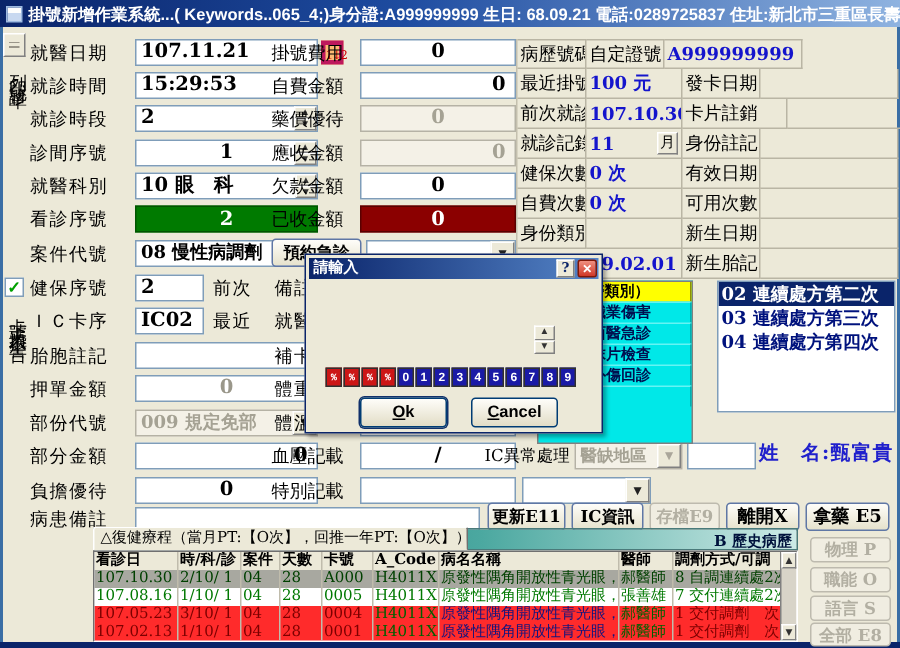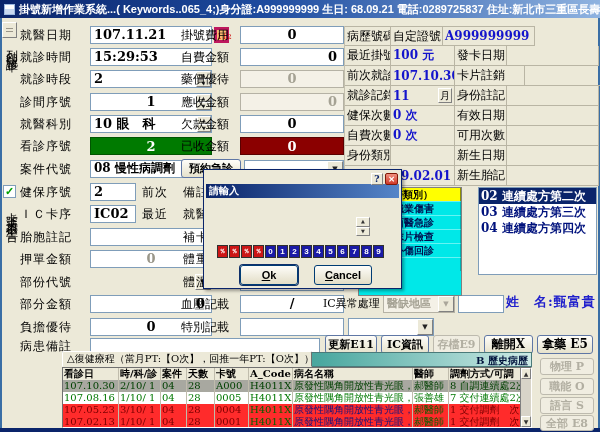--- a/index.html
+++ b/index.html
@@ -99,7 +99,7 @@
 
 .dlg{position:absolute;left:203px;top:169px;width:199px;height:120px;background:#ece9d8;
   border:1px solid #0a246a;box-shadow:2px 2px 3px rgba(0,0,0,.35);z-index:9}
-.dlgtb{position:absolute;left:2px;top:14px;right:2px;height:14px;
+.dlgtb{position:absolute;left:2px;top:2px;right:2px;height:14px;
   background:linear-gradient(90deg,#0a246a,#5585c8);color:#fff;font-size:10px;font-weight:bold;
   line-height:14px;padding-left:3px;font-family:"Liberation Sans",sans-serif}
 .dlghelp{position:absolute;right:18px;top:3px;width:12px;height:12px;background:#ece9d8;

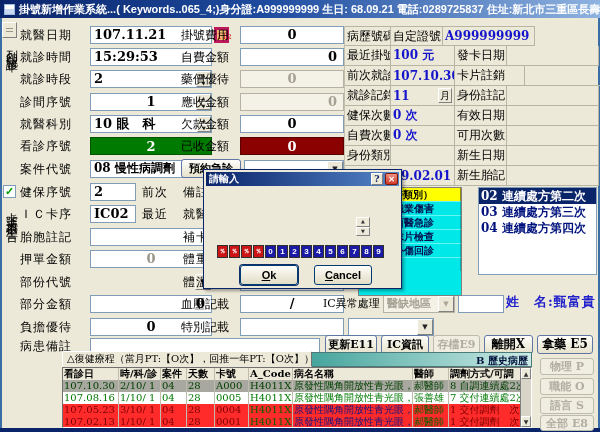--- a/index.html
+++ b/index.html
@@ -191,6 +191,7 @@
   <div class="fld center grayval" style="left:90px;top:250px;width:122px">0</div>
 
   <div class="lbl" style="left:20px;top:273px">部份代號</div>
+  <div class="fld dis" style="left:90px;top:273px;width:122px;font-size:12px">009 規定免部</div>
   <div class="cmbarrow" style="left:195px;top:274px">▼</div>
 
   <div class="lbl" style="left:20px;top:295px">部分金額</div>

